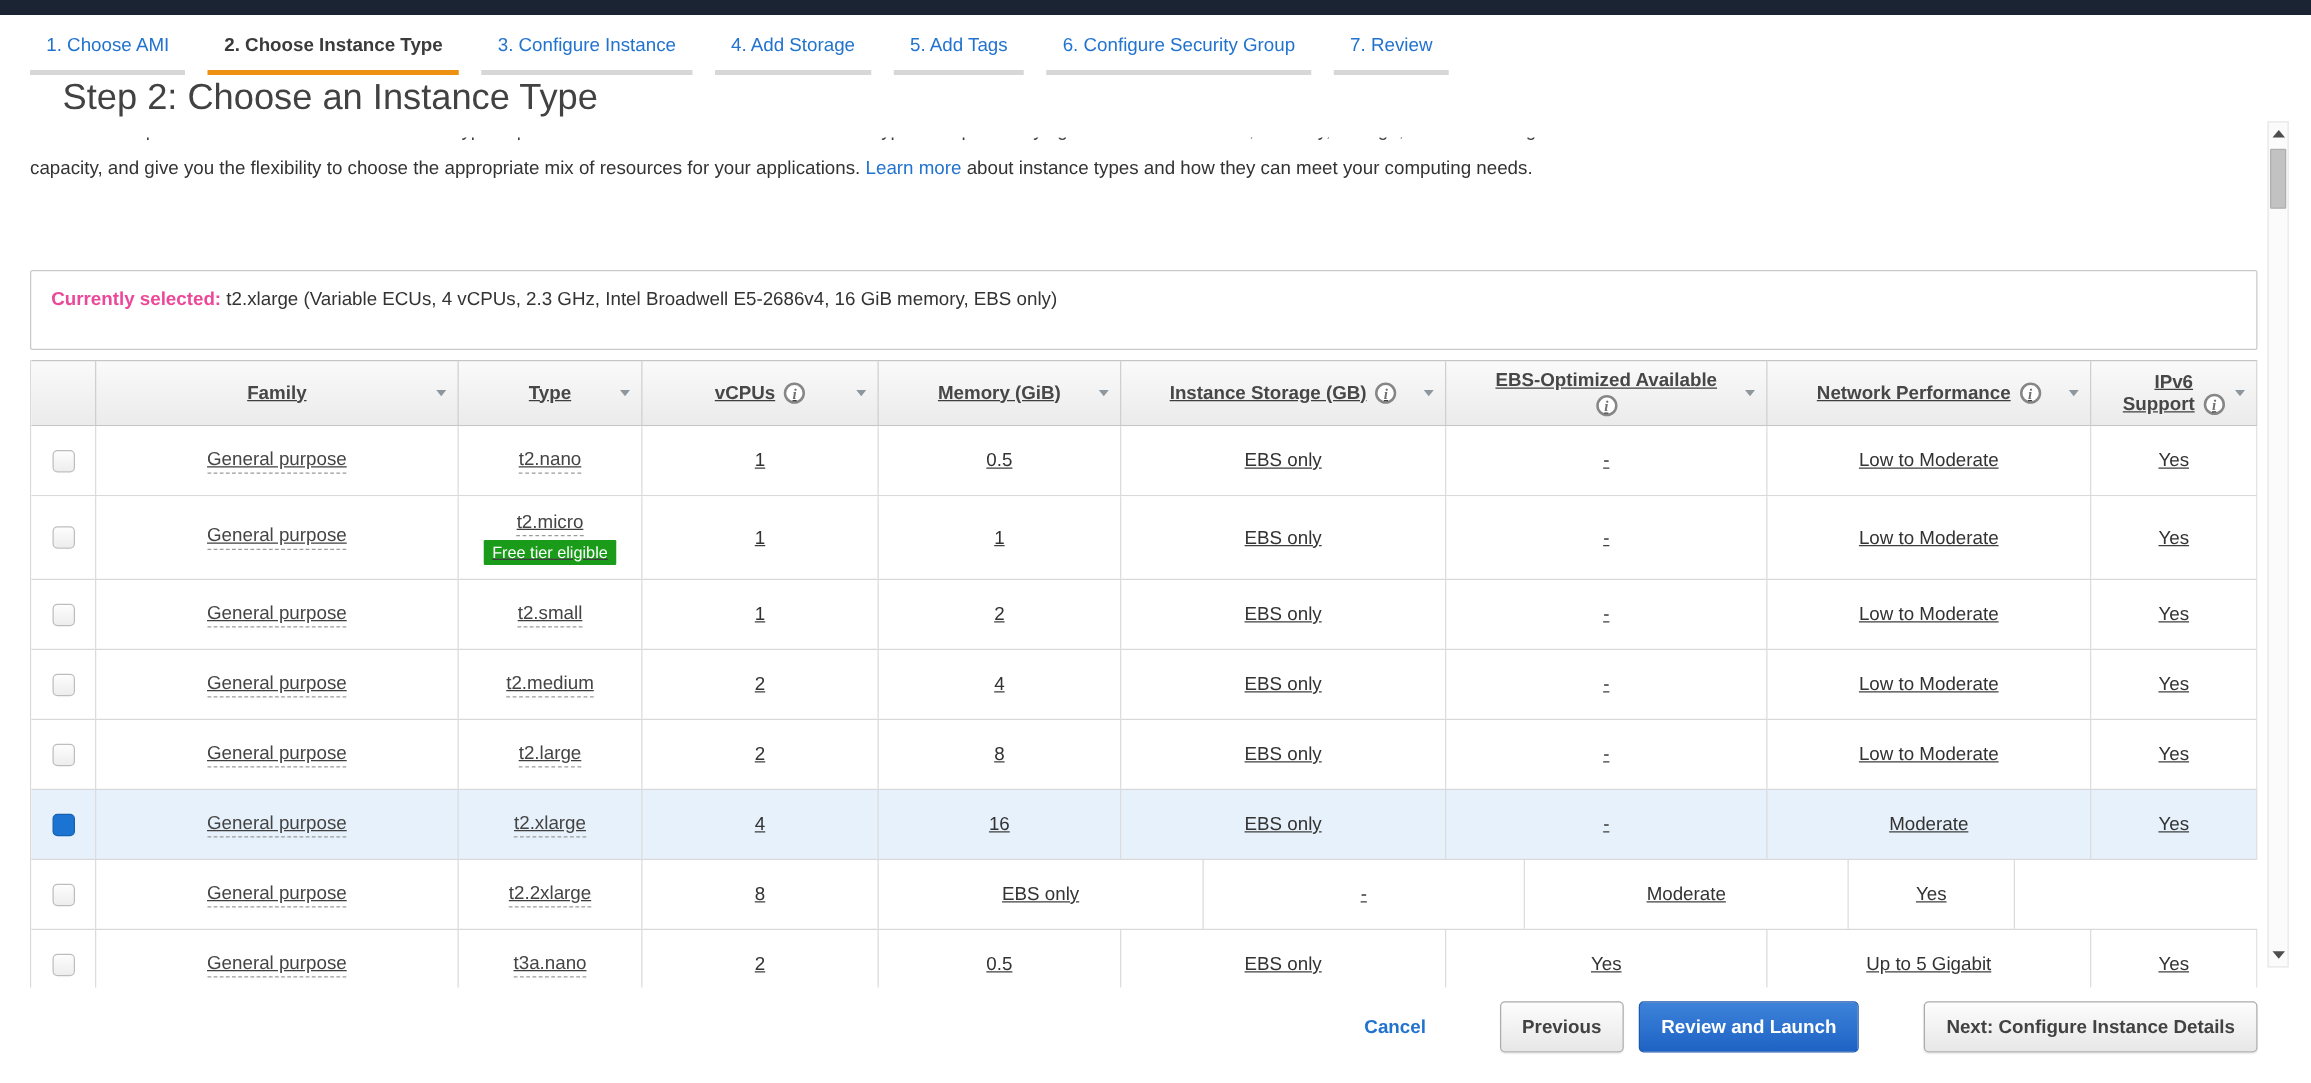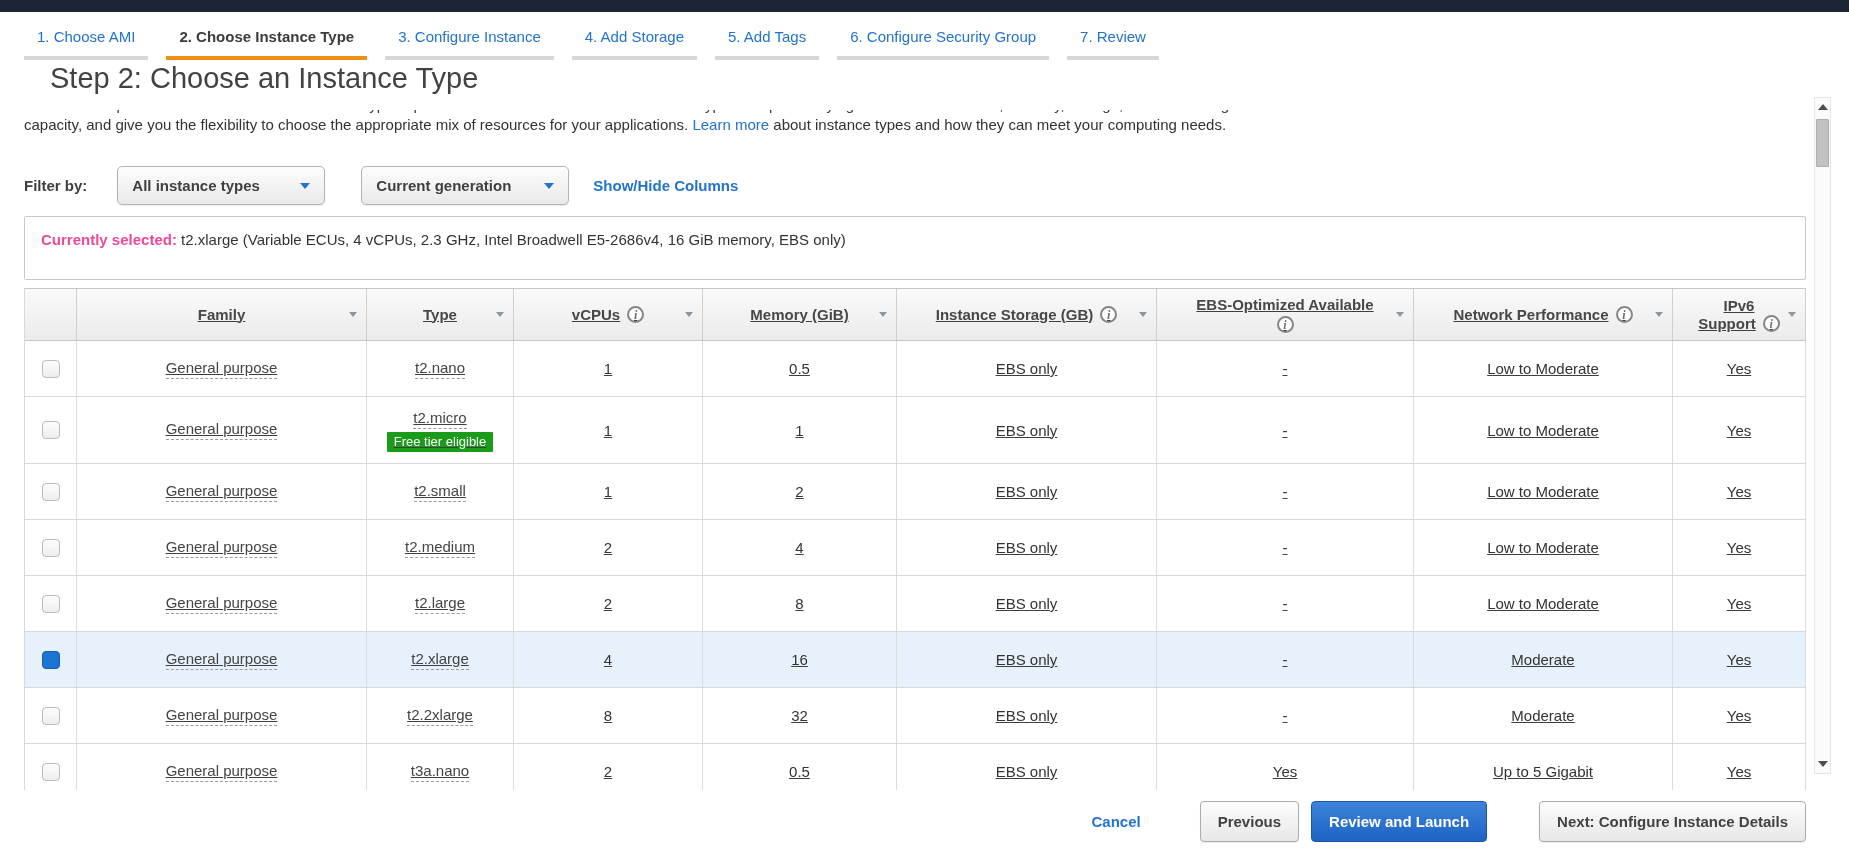--- a/index.html
+++ b/index.html
@@ -19,7 +19,7 @@
 
   .desc { position:absolute; left:24px; top:110px; right:44px; overflow:hidden; z-index:1; }
   .desc .line1 { white-space:nowrap; font-size:15px; line-height:21px; color:#3c3c3c; margin-top:-16px; }
-  .desc .line2 { font-size:15px; line-height:19px; color:#333; }
+  .desc .line2 { font-size:15px; line-height:19px; color:#333; margin-top:10px; }
   a.link { color:#2273ce; text-decoration:none; cursor:pointer; }
   a.link.bold { font-weight:bold; }
 

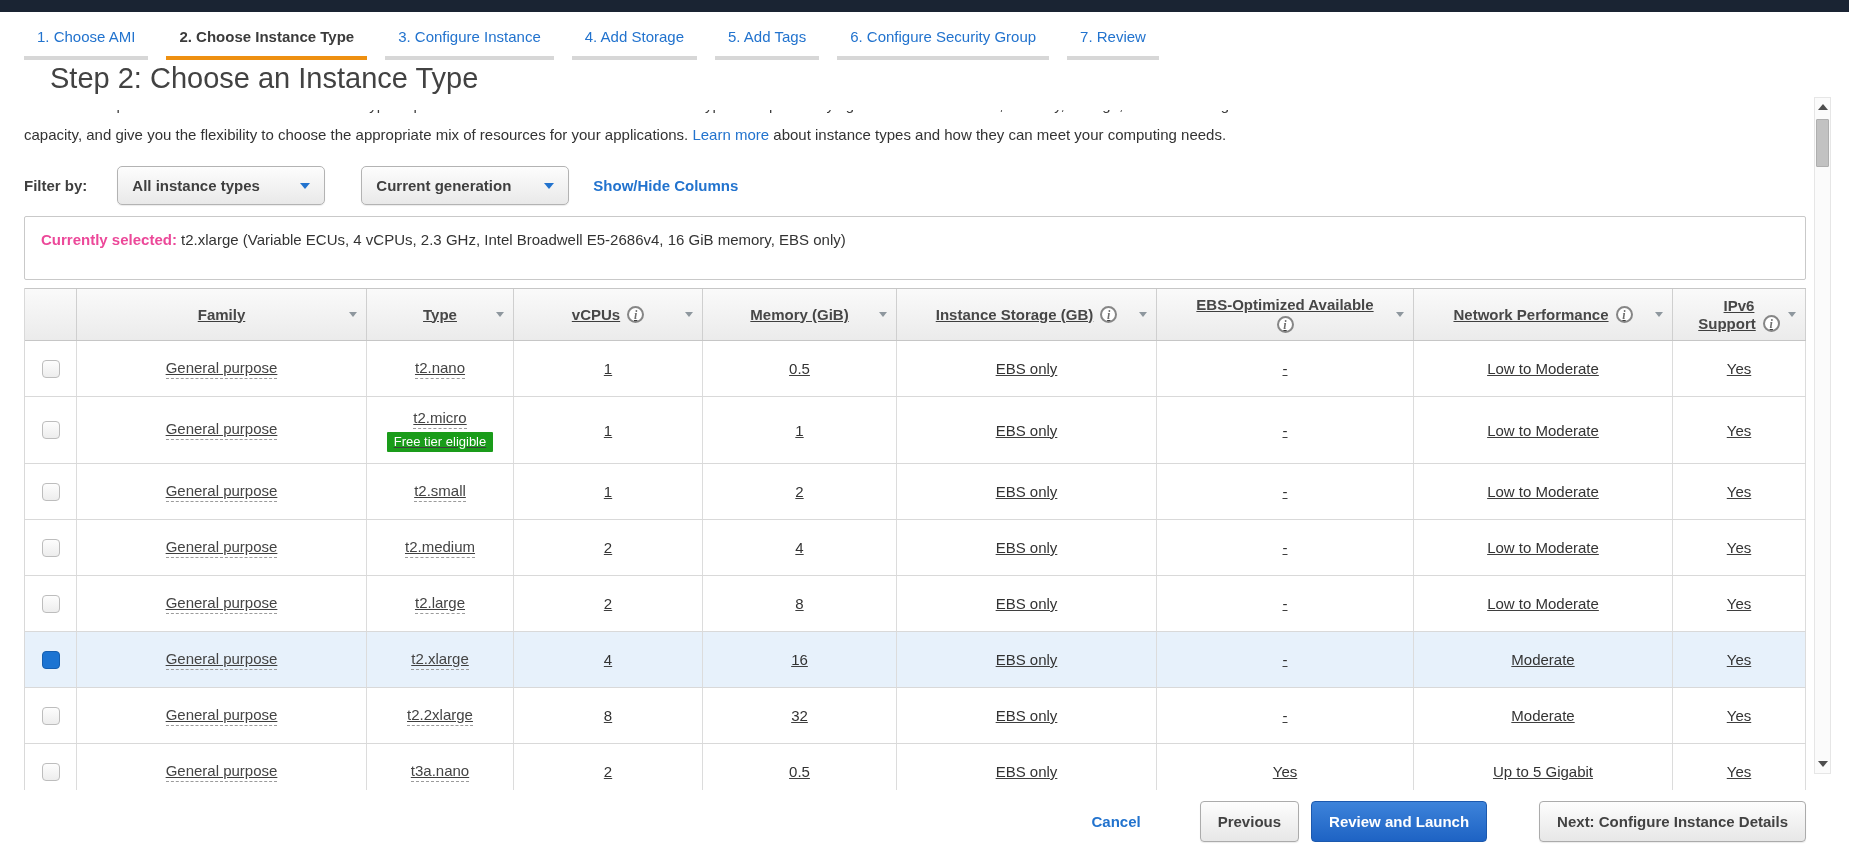--- a/index.html
+++ b/index.html
@@ -104,18 +104,6 @@
     <div class="line2"><span>capacity, and give you the flexibility to choose the appropriate mix of resources for your applications. </span><a class="link">Learn more</a><span> about instance types and how they can meet your computing needs.</span></div>
   </div>
 
-  <div class="filter-row">
-    <span class="filter-label">Filter by:</span>
-    <div class="dd-btn">
-      <span>All instance types</span>
-      <span class="caret-down"></span>
-    </div>
-    <div class="dd-btn">
-      <span>Current generation</span>
-      <span class="caret-down"></span>
-    </div>
-    <a class="link bold showhide">Show/Hide Columns</a>
-  </div>
 
   <div class="selected-box">
     <b>Currently selected:</b>

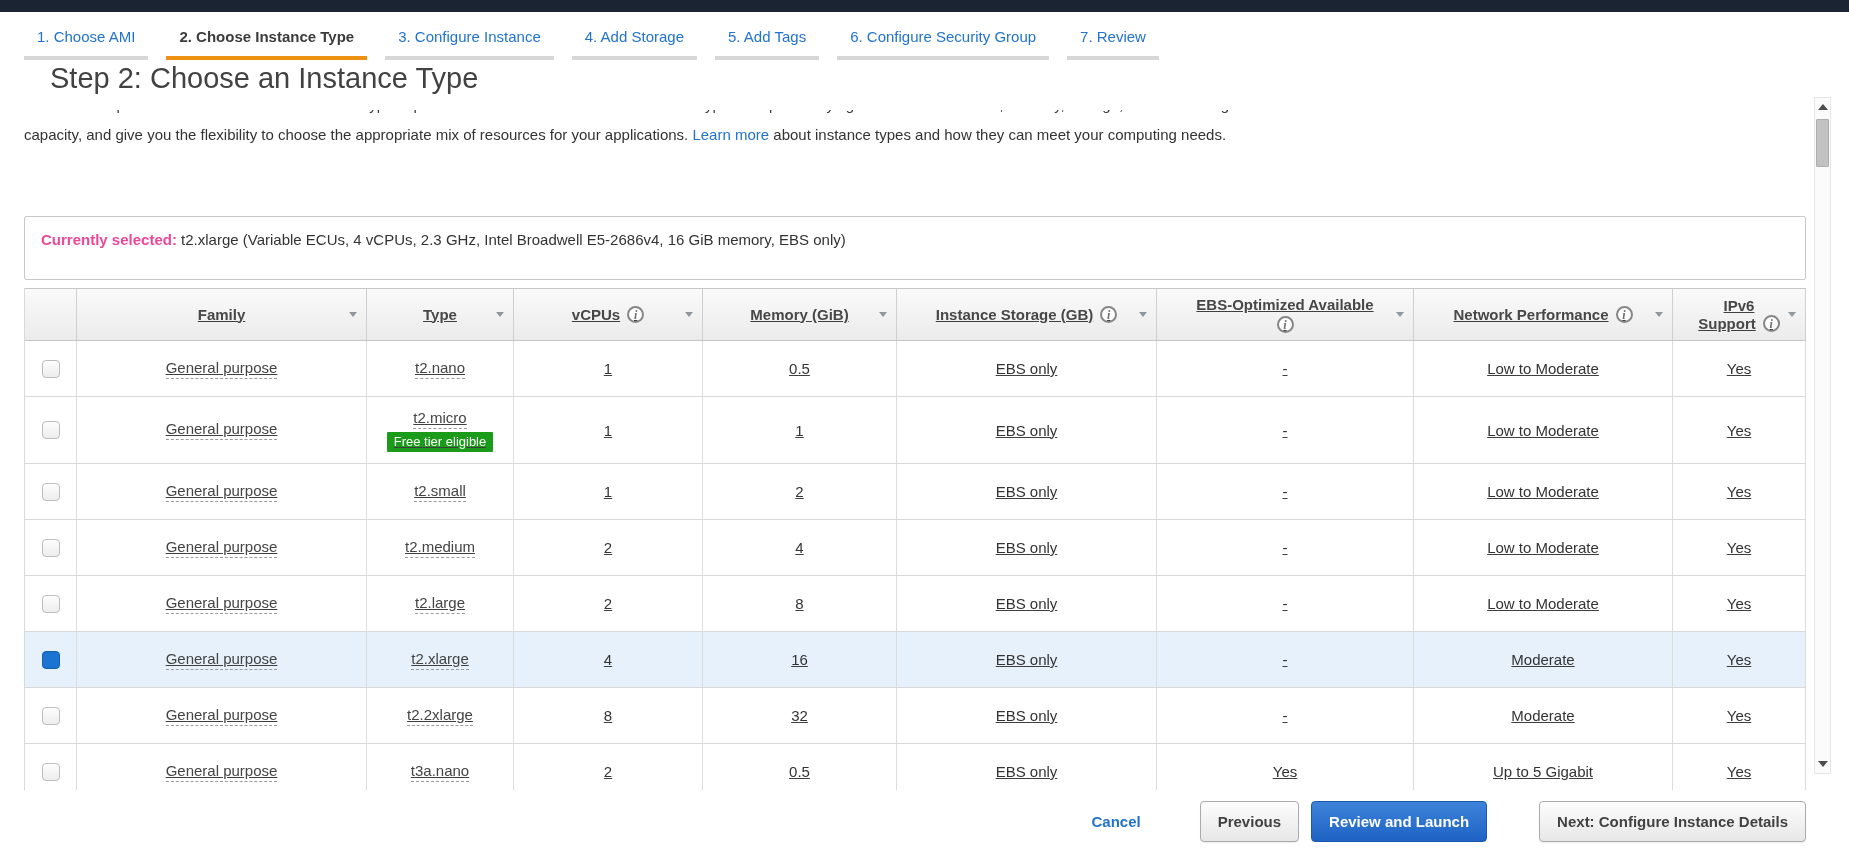--- a/index.html
+++ b/index.html
@@ -281,7 +281,6 @@
             <span class="dotted">t2.2xlarge</span>
           </div>
           <div class="tcell" style="width: 189px;">8</div>
-          <div class="tcell" style="width: 194px;">32</div>
           <div class="tcell" style="width: 260px;">EBS only</div>
           <div class="tcell" style="width: 257px;">-</div>
           <div class="tcell" style="width: 259px;">Moderate</div>

